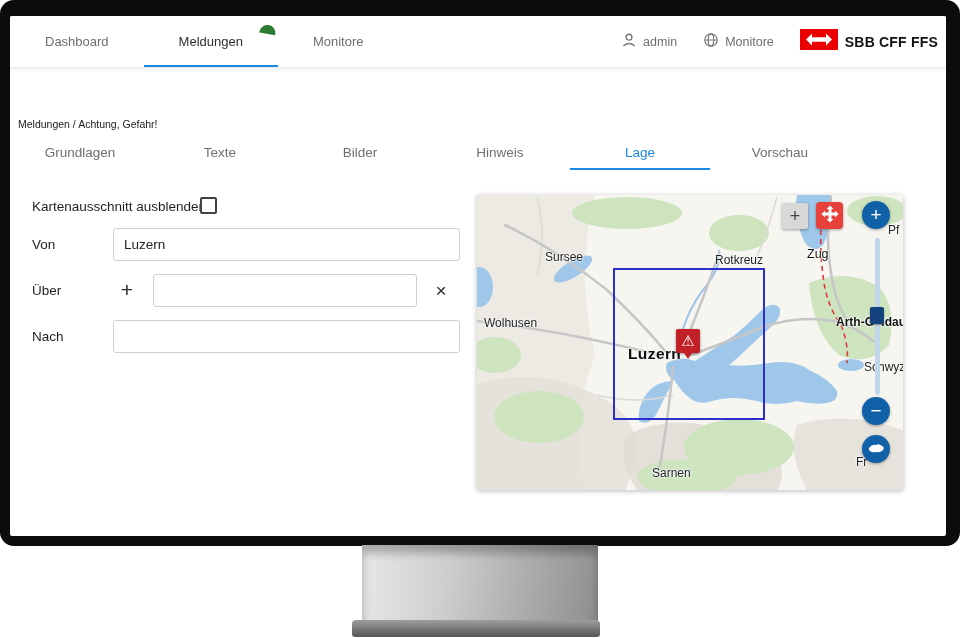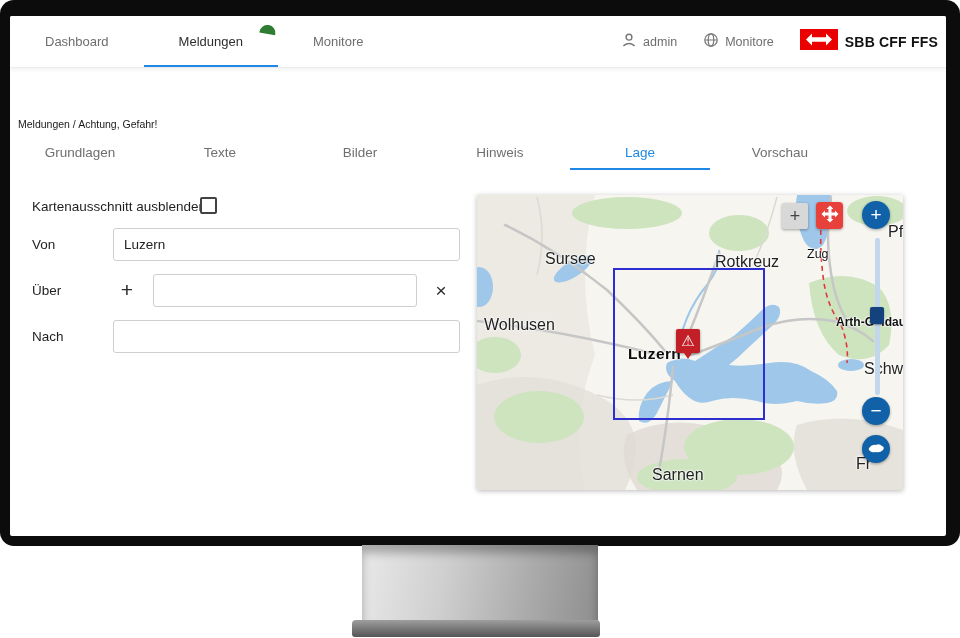--- a/index.html
+++ b/index.html
@@ -58,7 +58,7 @@
   .map { position:absolute; left:467px; top:179px; width:426px; height:295px;
          background:#f7f5f0; box-shadow:0 1px 5px rgba(0,0,0,.28); overflow:hidden; }
   .map svg.basemap { position:absolute; left:0; top:0; }
-  .map-label { position:absolute; font-size:16px; color:#222; white-space:nowrap;
+  .map-label { position:absolute; font-size:12px; color:#222; white-space:nowrap;
          text-shadow:0 0 2px #fff, 0 0 2px #fff, 0 0 3px #fff; z-index:2; }
   .map-label.b1 { font-weight:normal; font-size:12.5px; color:#111; }
   .map-label.b2 { font-weight:bold; font-size:12px; color:#111; }

